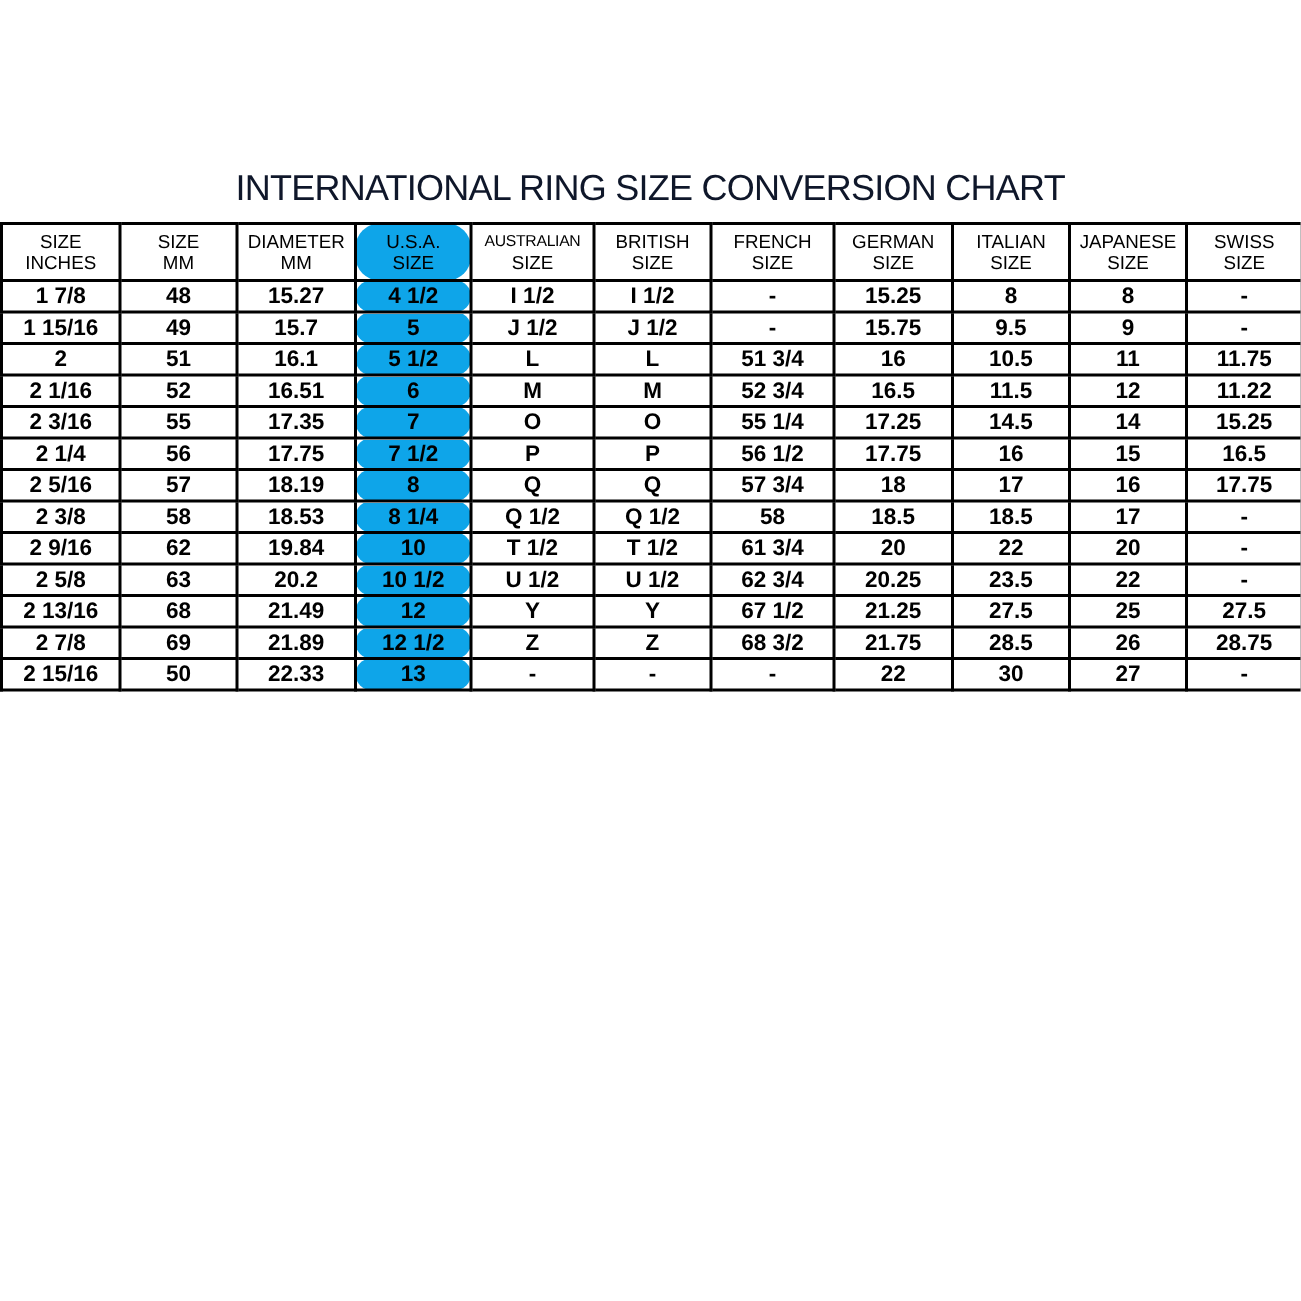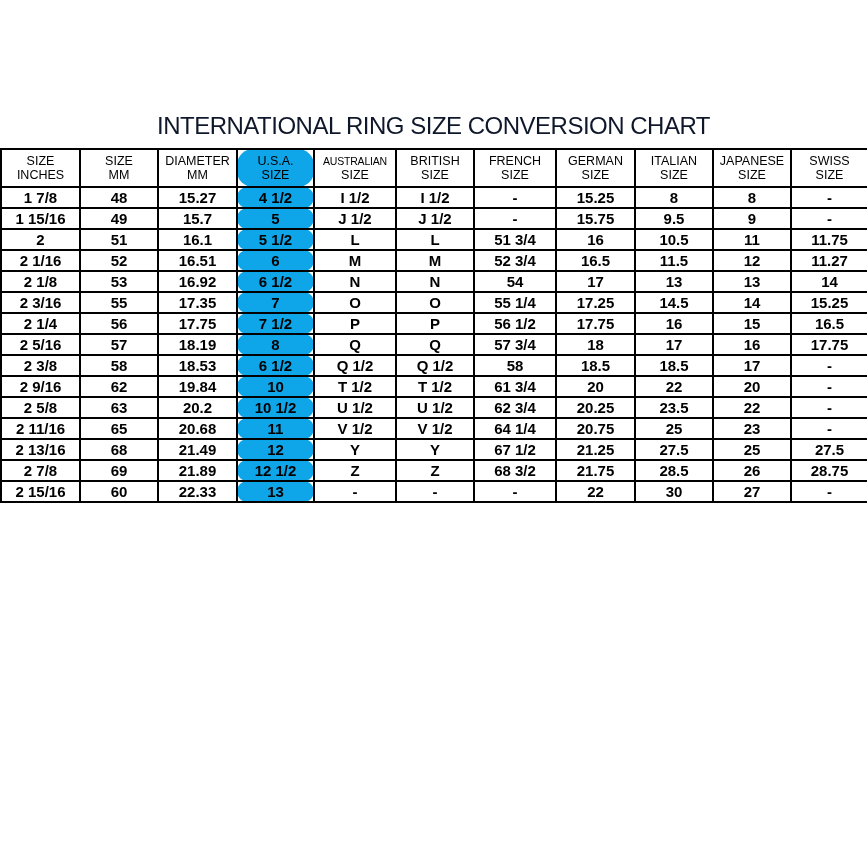--- a/index.html
+++ b/index.html
@@ -174,7 +174,7 @@
           <td>16.5</td>
           <td>11.5</td>
           <td>12</td>
-          <td>11.27</td>
+          <td>11.22</td>
         </tr>
         <tr>
           <td>2 1/8</td>

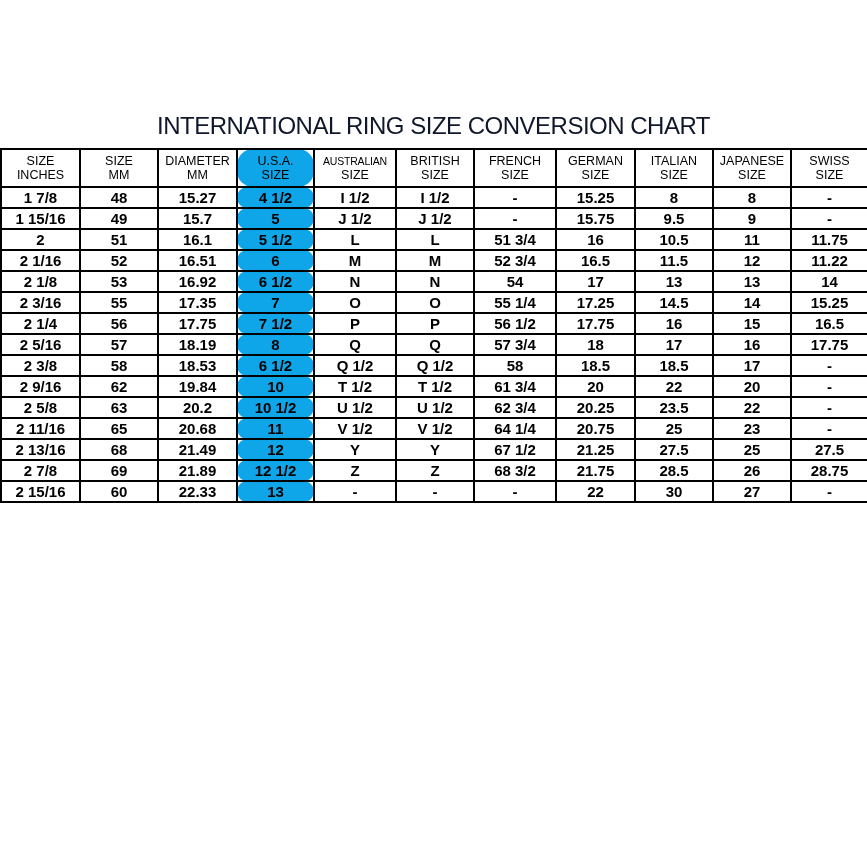--- a/index.html
+++ b/index.html
@@ -177,19 +177,6 @@
           <td>11.22</td>
         </tr>
         <tr>
-          <td>2 1/8</td>
-          <td>53</td>
-          <td>16.92</td>
-          <td>6 1/2</td>
-          <td>N</td>
-          <td>N</td>
-          <td>54</td>
-          <td>17</td>
-          <td>13</td>
-          <td>13</td>
-          <td>14</td>
-        </tr>
-        <tr>
           <td>2 3/16</td>
           <td>55</td>
           <td>17.35</td>

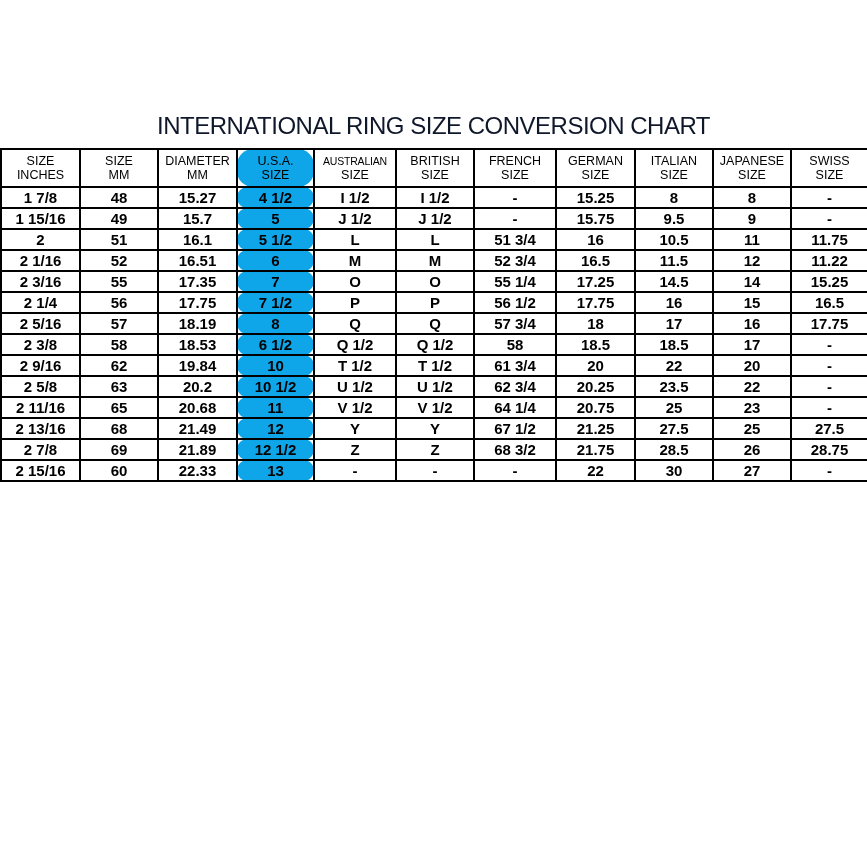--- a/index.html
+++ b/index.html
@@ -219,7 +219,7 @@
           <td>2 3/8</td>
           <td>58</td>
           <td>18.53</td>
-          <td>6 1/2</td>
+          <td>8 1/4</td>
           <td>Q 1/2</td>
           <td>Q 1/2</td>
           <td>58</td>

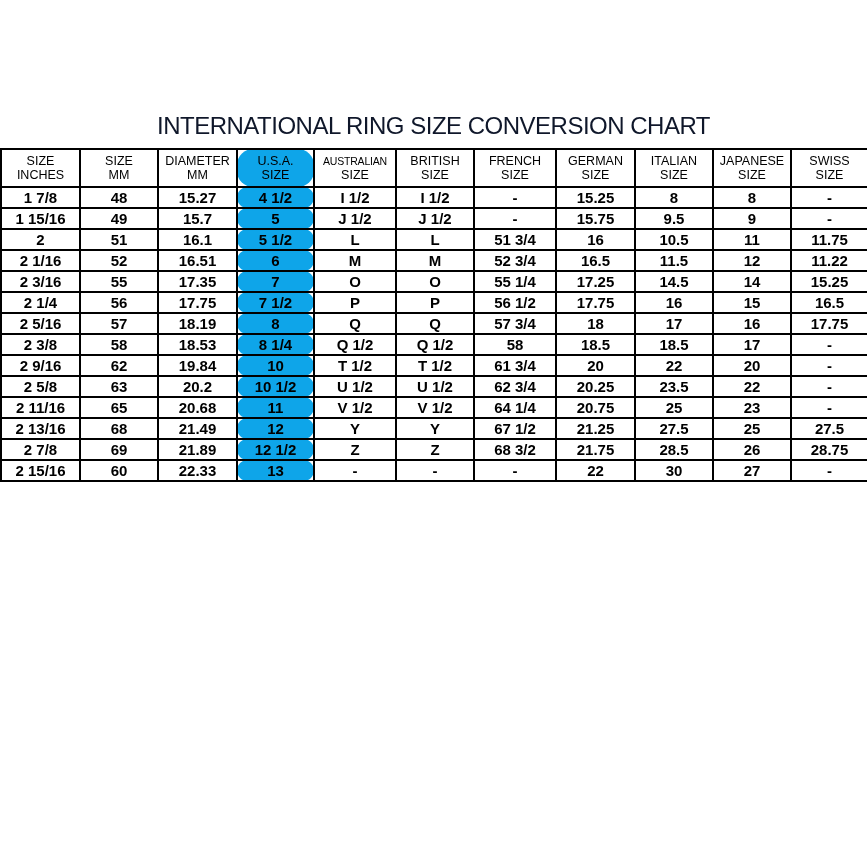--- a/index.html
+++ b/index.html
@@ -255,19 +255,6 @@
           <td>-</td>
         </tr>
         <tr>
-          <td>2 11/16</td>
-          <td>65</td>
-          <td>20.68</td>
-          <td>11</td>
-          <td>V 1/2</td>
-          <td>V 1/2</td>
-          <td>64 1/4</td>
-          <td>20.75</td>
-          <td>25</td>
-          <td>23</td>
-          <td>-</td>
-        </tr>
-        <tr>
           <td>2 13/16</td>
           <td>68</td>
           <td>21.49</td>

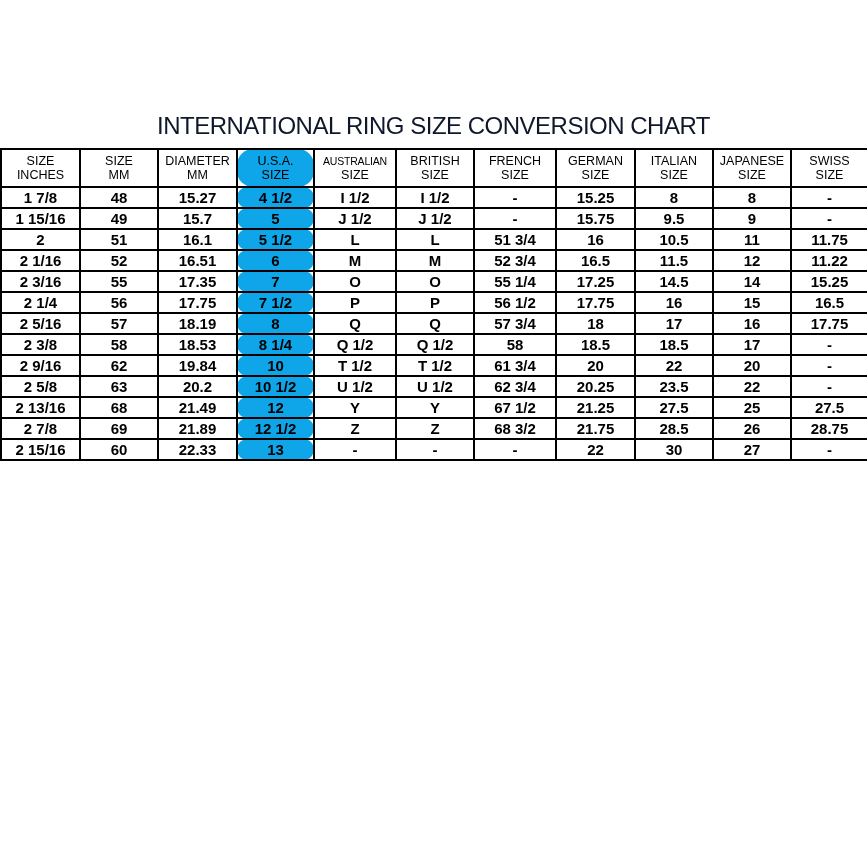--- a/index.html
+++ b/index.html
@@ -282,7 +282,7 @@
         </tr>
         <tr>
           <td>2 15/16</td>
-          <td>60</td>
+          <td>50</td>
           <td>22.33</td>
           <td>13</td>
           <td>-</td>

